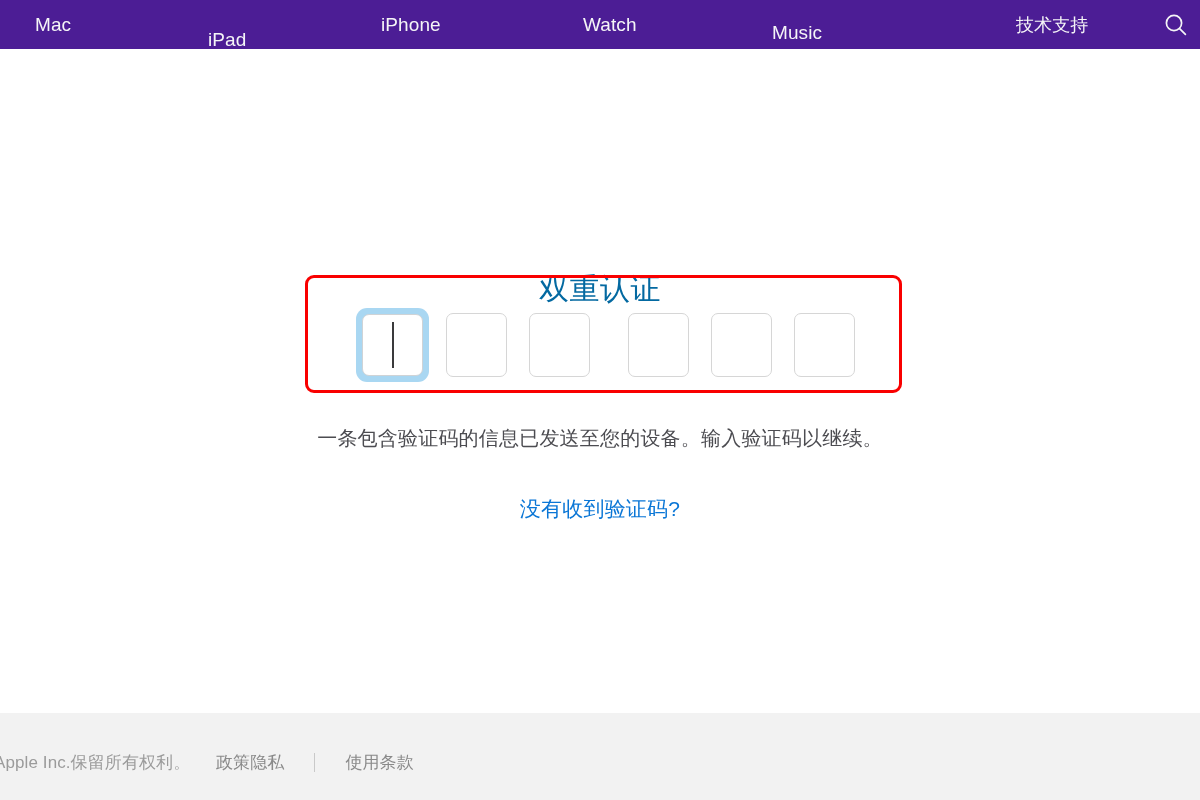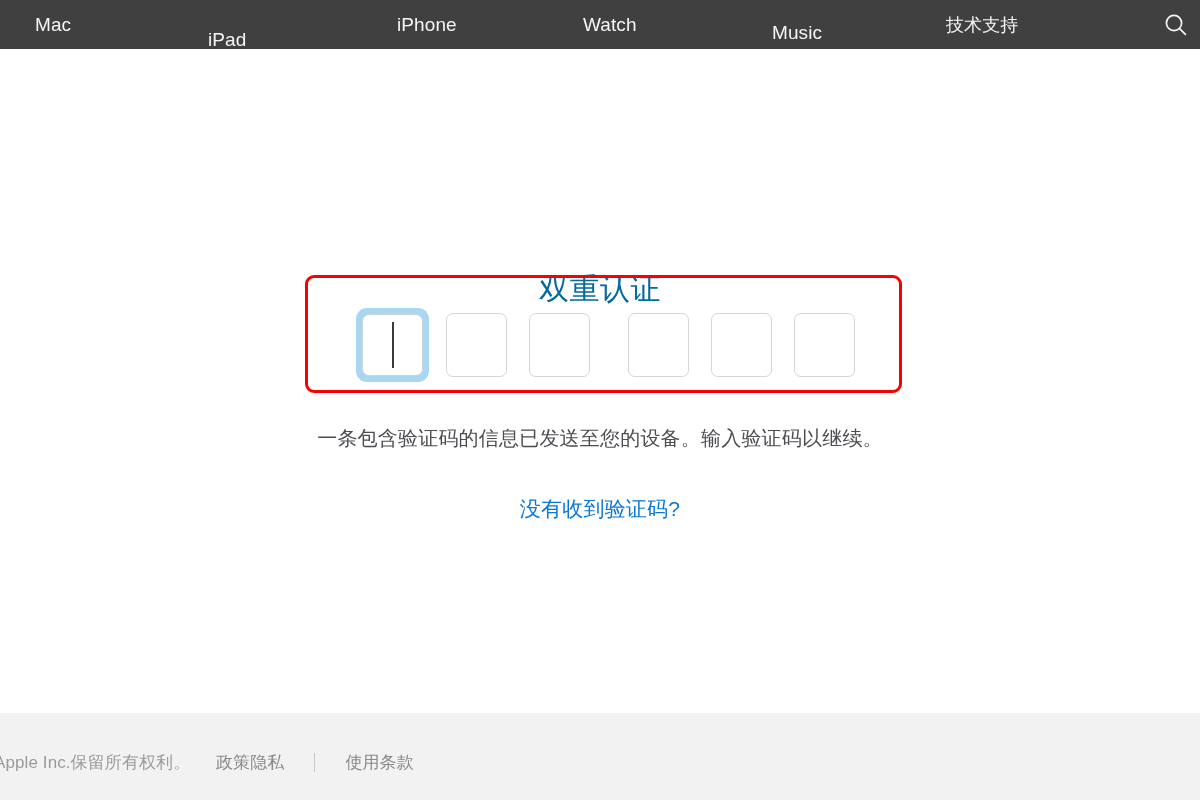--- a/index.html
+++ b/index.html
@@ -28,7 +28,7 @@
     top: 0; left: 0;
     width: 1200px;
     height: 49px;
-    background: #404040;
+    background: #4c1d95;
     display: flex;
     align-items: center;
   }

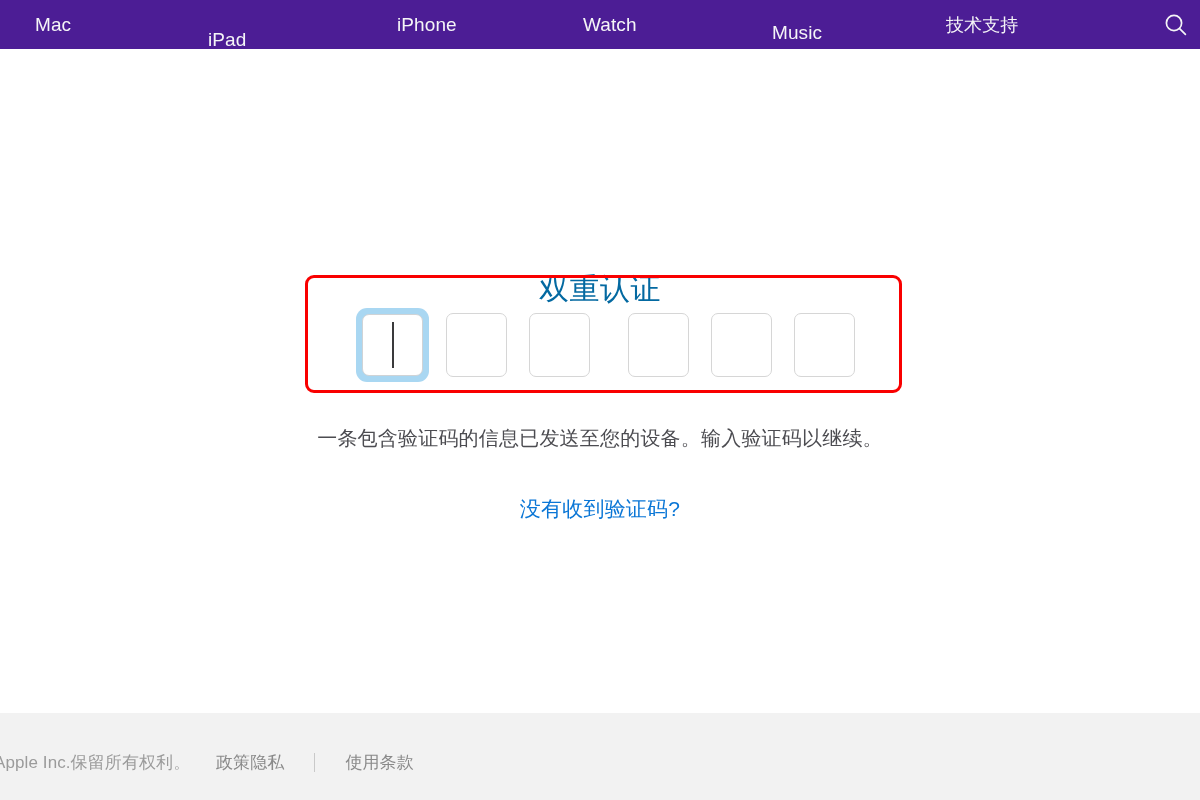--- a/index.html
+++ b/index.html
@@ -48,7 +48,7 @@
   
   .ni-mac     { position: absolute; left: 35px;  top: 0; }
   .ni-ipad    { position: absolute; left: 208px; top: 0; align-items: flex-end; }
-  .ni-iphone  { position: absolute; left: 397px; top: 0; text-align: right; }
+  .ni-iphone  { position: absolute; left: 381px; top: 0; text-align: right; }
   .ni-watch   { position: absolute; left: 583px; top: 0; }
   .ni-music   { position: absolute; left: 772px; top: 8px; }
   .ni-support { position: absolute; left: 946px; top: 0; font-size: 18px; align-items: center; }

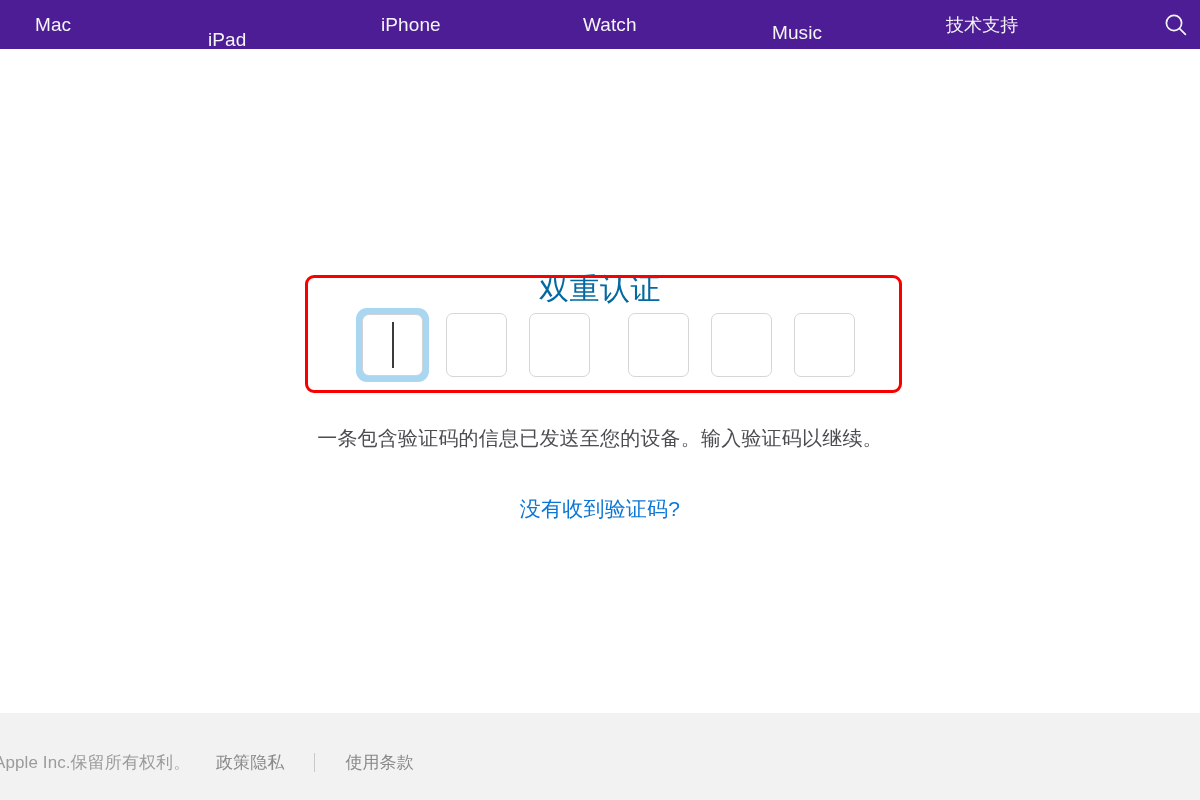--- a/index.html
+++ b/index.html
@@ -51,7 +51,7 @@
   .ni-iphone  { position: absolute; left: 381px; top: 0; text-align: right; }
   .ni-watch   { position: absolute; left: 583px; top: 0; }
   .ni-music   { position: absolute; left: 772px; top: 8px; }
-  .ni-support { position: absolute; left: 946px; top: 0; font-size: 18px; align-items: center; }
+  .ni-support { position: absolute; left: 1016px; top: 0; font-size: 18px; align-items: center; }
 
   .nav-search {
     position: absolute;

